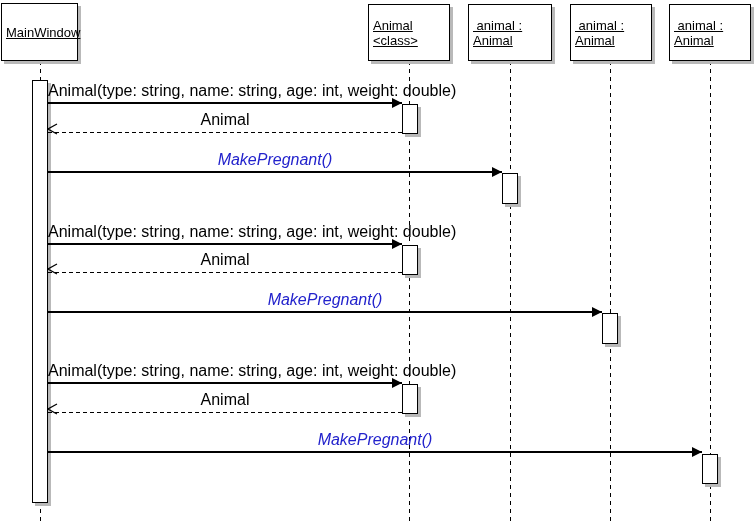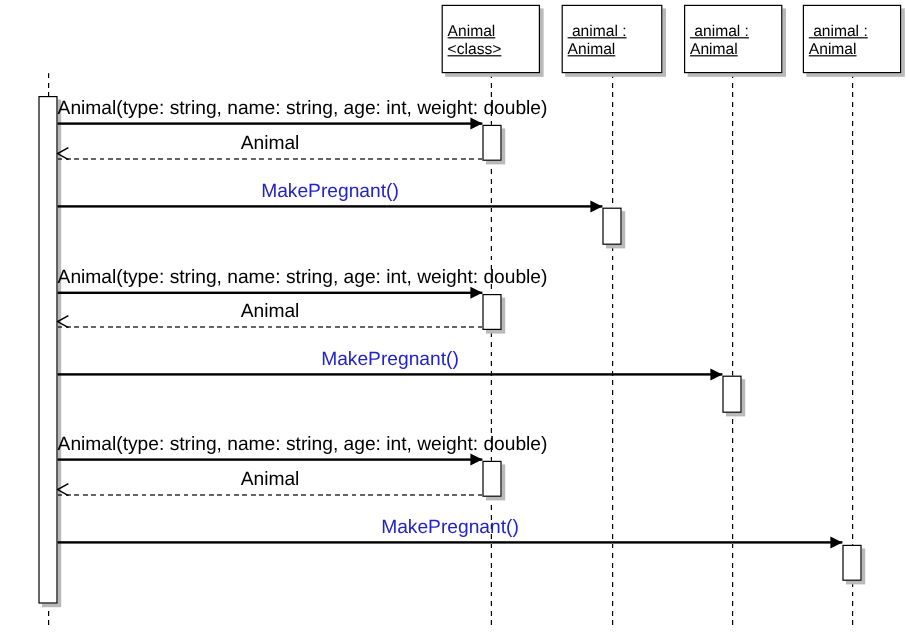--- a/index.html
+++ b/index.html
@@ -54,6 +54,9 @@
   <div class="lifeline" style="left:610px; top:61px; height:464px;"></div>
   <div class="lifeline" style="left:710px; top:61px; height:464px;"></div>
 
+  <div class="pbox" style="left:1px; top:3px; width:77px; height:58px;">
+    <span class="pline">MainWindow</span>
+  </div>
   <div class="pbox" style="left:368px; top:4px; width:82px; height:57px;">
     <span class="pline">Animal</span>
     <span class="pline">&lt;class&gt;</span>

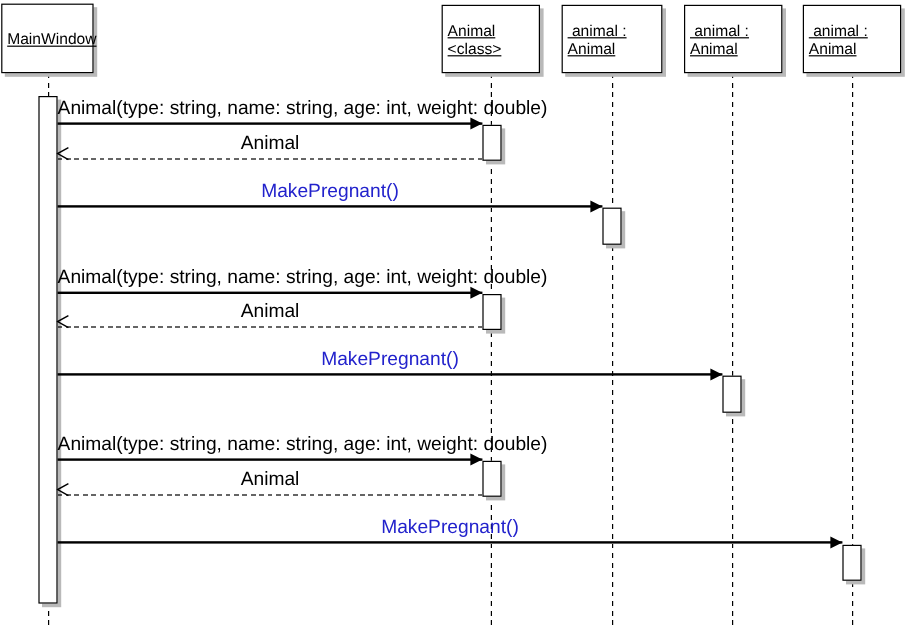--- a/index.html
+++ b/index.html
@@ -31,7 +31,7 @@
     position:absolute; left:0; right:0; bottom:4px; text-align:center;
     font-size:16px; white-space:nowrap; color:#000;
   }
-  .msg-label.async { color:var(--async,#2222cc); }
+  .msg-label.async { color:var(--async,#2222cc); font-style:italic; }
   .line-solid { position:absolute; left:0; right:0; bottom:0; height:2px; background:#000; }
   .line-dashed {
     position:absolute; left:0; right:0; bottom:0; height:1px;

